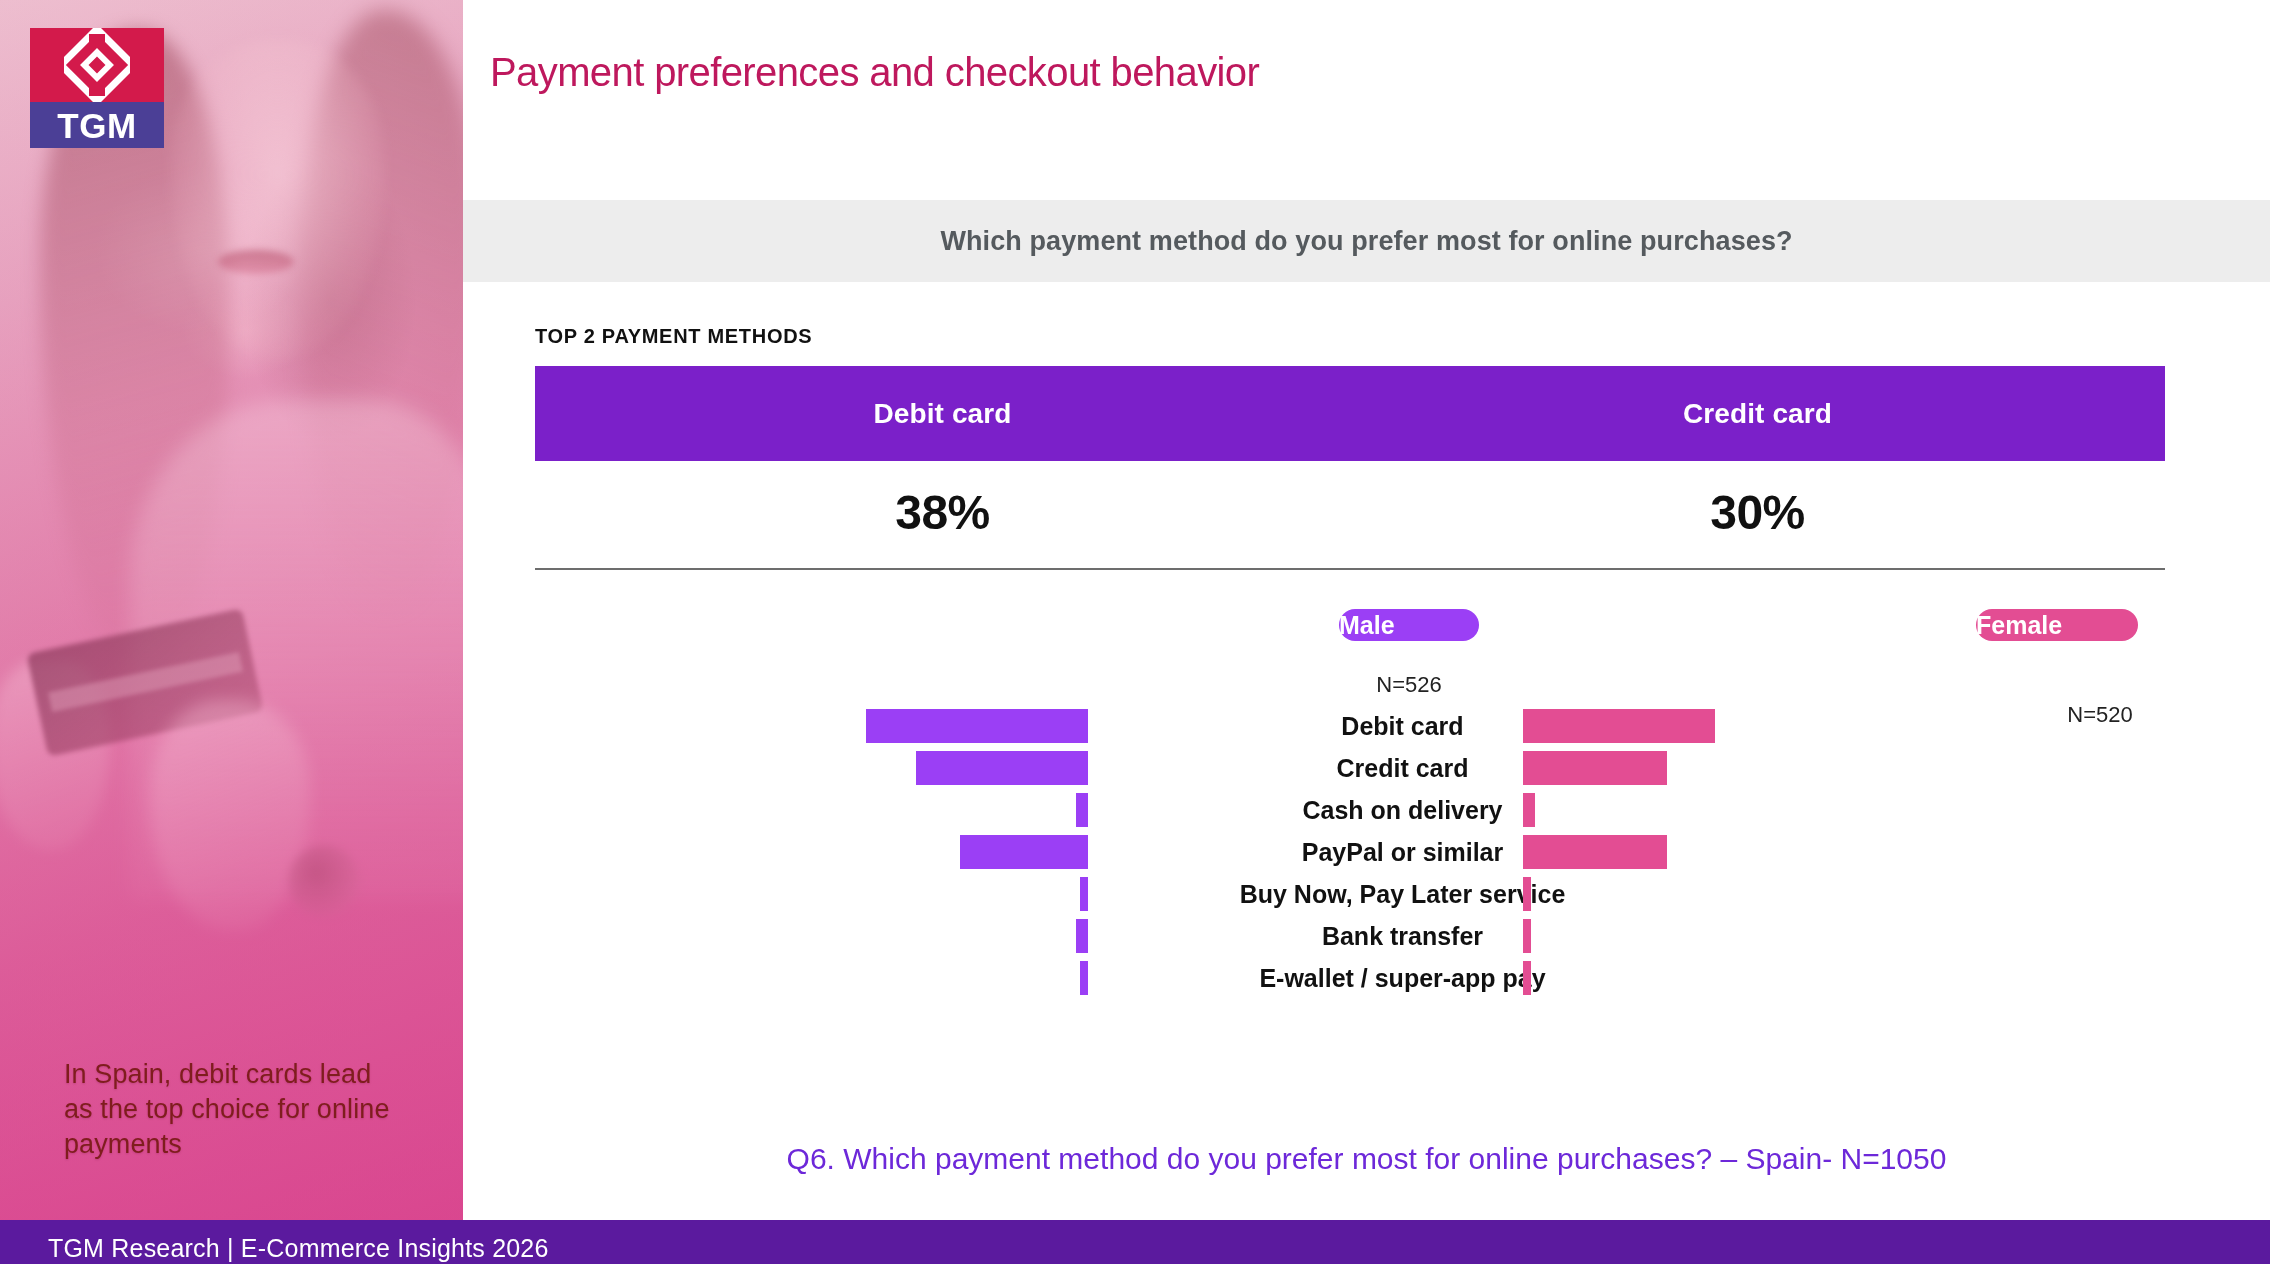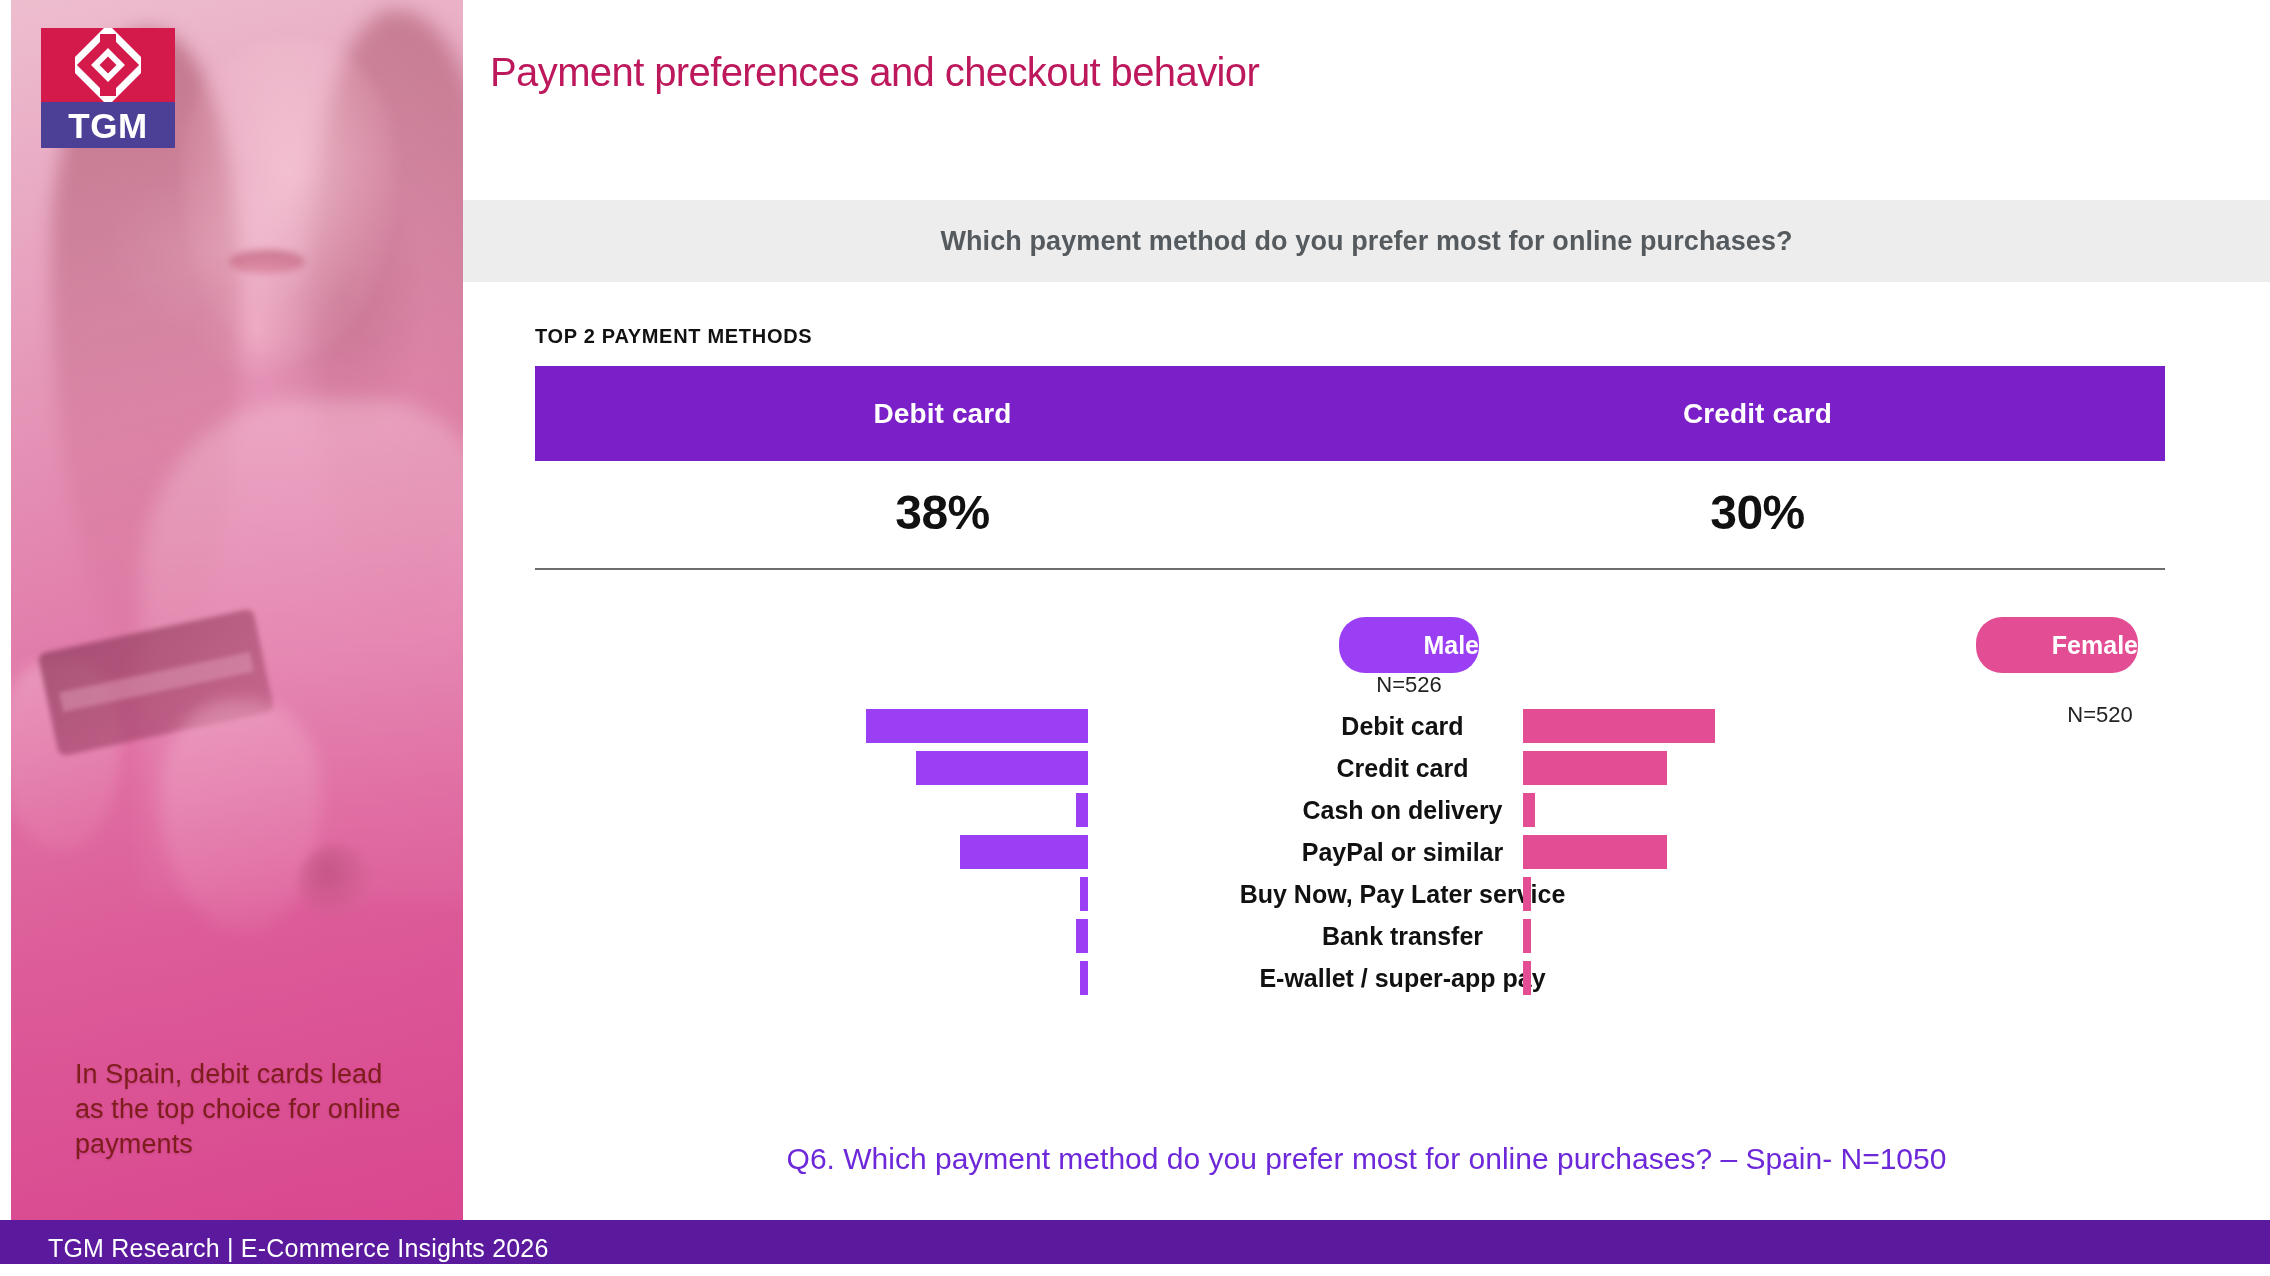--- a/index.html
+++ b/index.html
@@ -14,7 +14,7 @@
   
   .left-panel{
     position:absolute; left:0; top:0; width:463px; height:1220px;
-    overflow:hidden; background:#e7a8c4;margin-left:11px;
+    overflow:hidden; background:#e7a8c4;
   }
   .photo-base{
     position:absolute; inset:0;

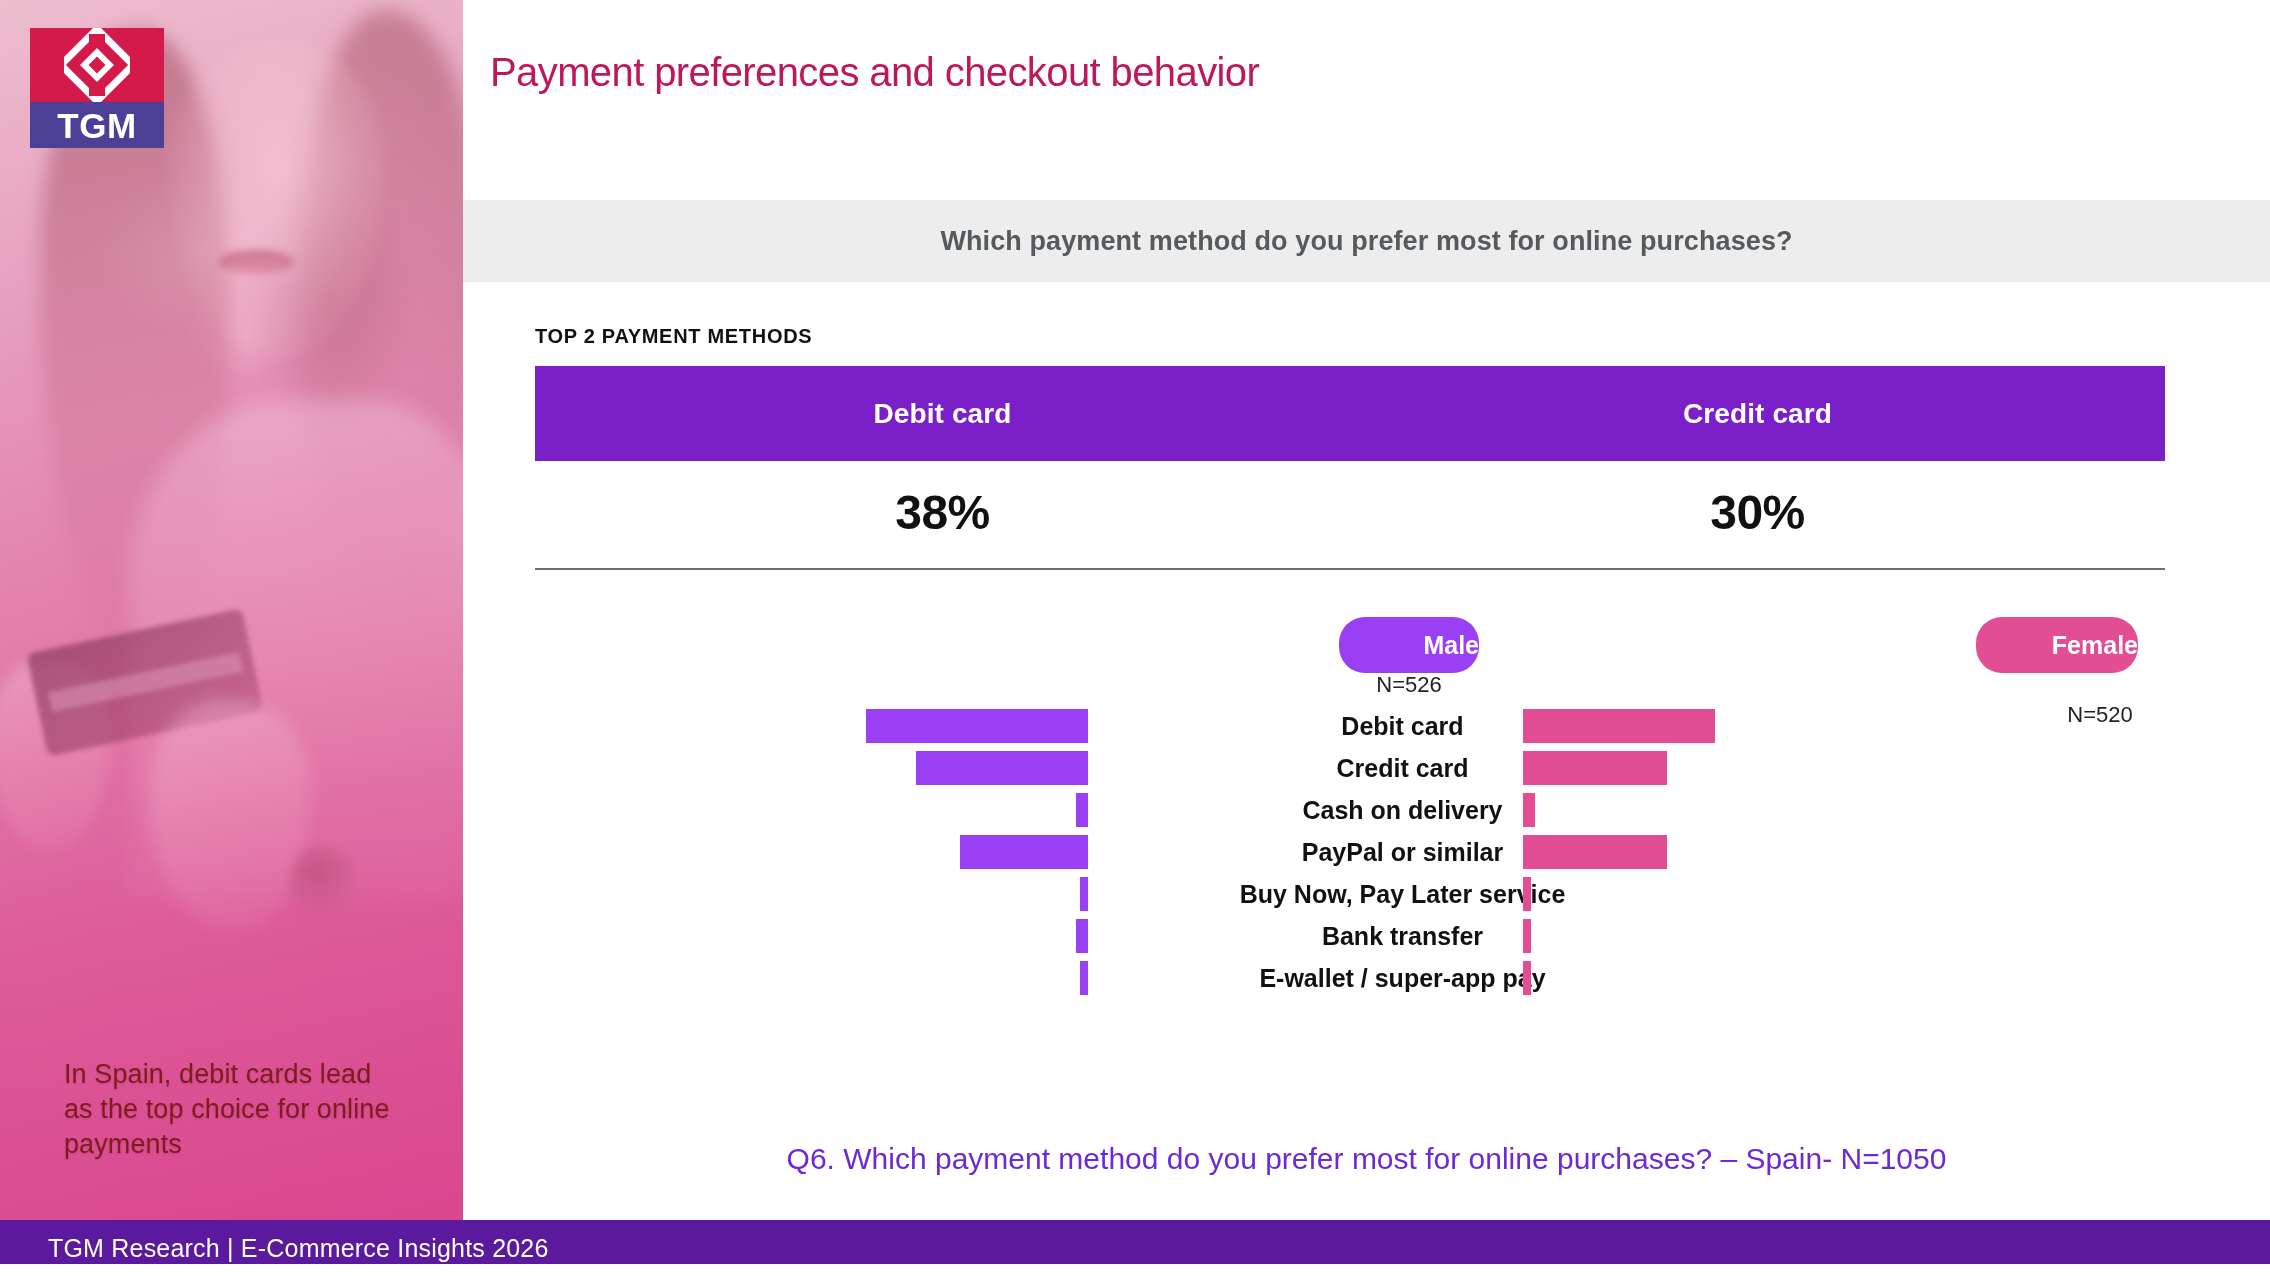--- a/index.html
+++ b/index.html
@@ -178,8 +178,8 @@
 
   
   .pill{
-    position:absolute; height:56px; border-radius:26px;
-    display:flex; align-items:center; justify-content:flex-end;margin-top:8px;
+    position:absolute; height:32px; border-radius:26px;
+    display:flex; align-items:center; justify-content:flex-start;
   }
   .pill span{ font-size:25px; font-weight:700; color:#ffffff; }
   .pill-male{ left:876px; top:609px; width:140px; background:#9b3ff5; }

